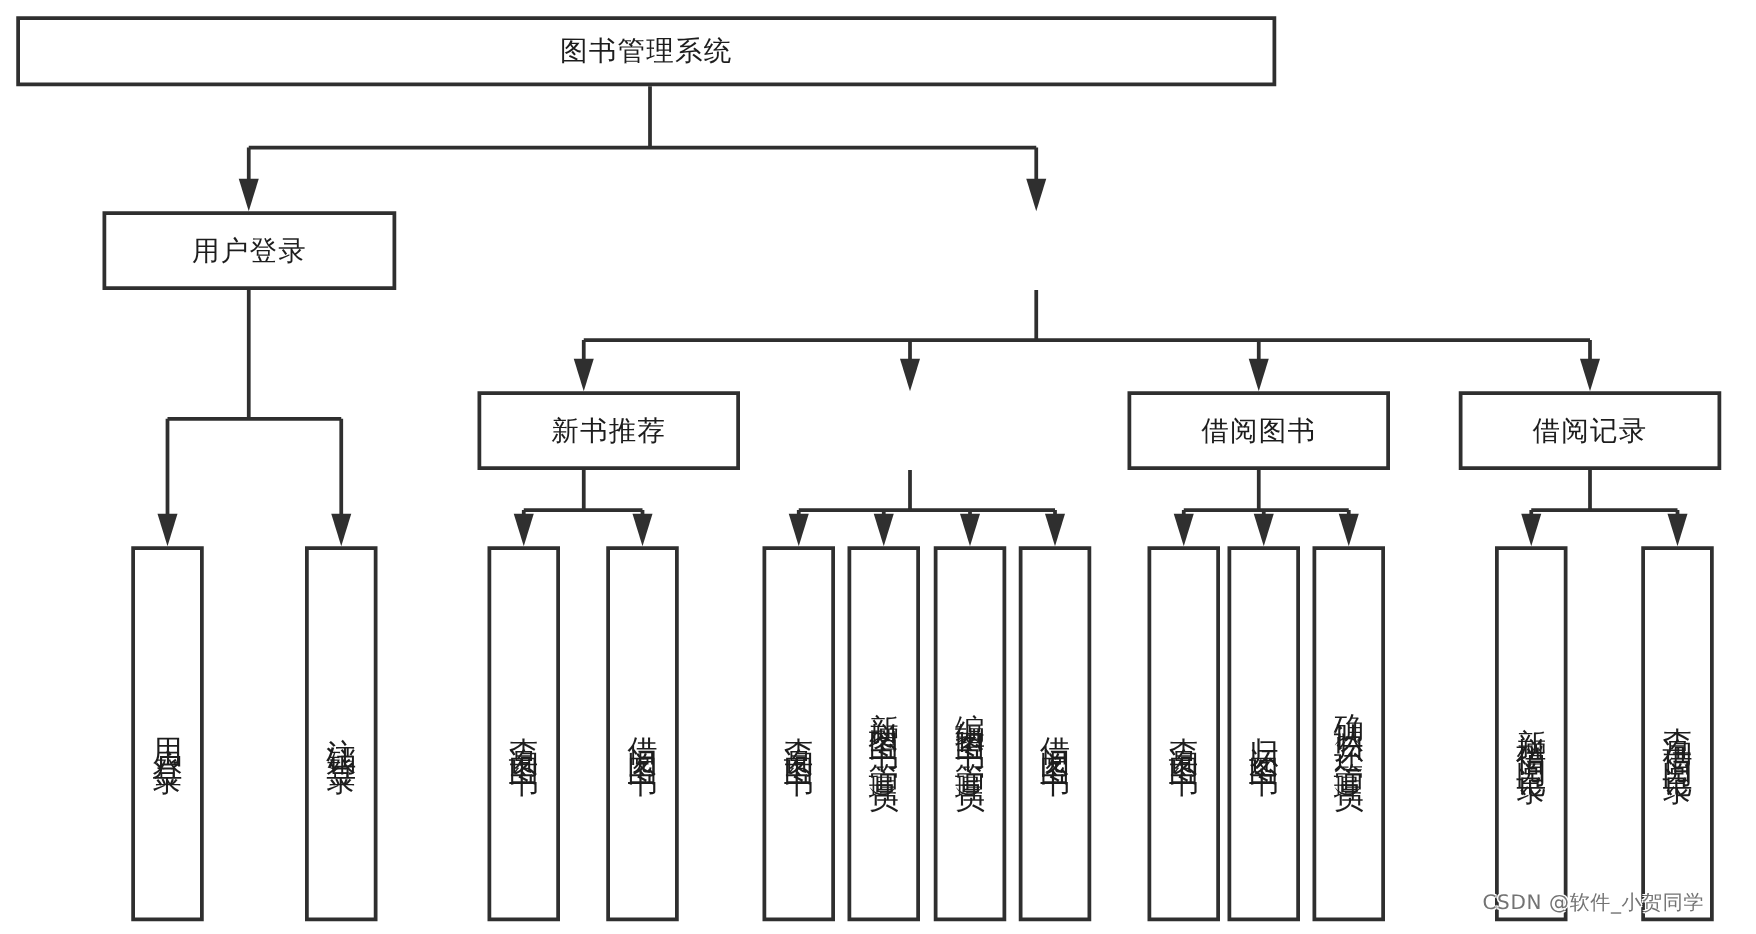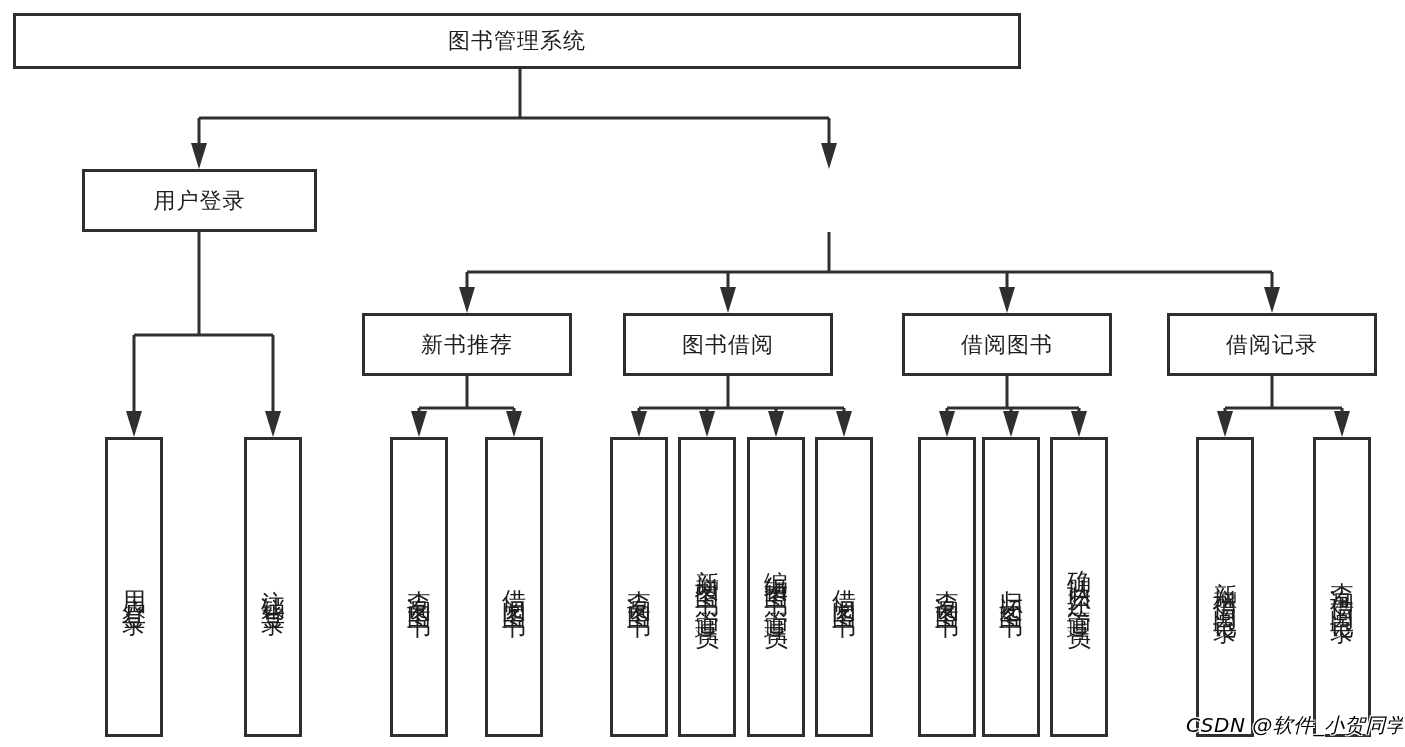--- a/index.html
+++ b/index.html
@@ -87,7 +87,7 @@
     <span>用户登录</span>
   </div>
 
-  <div class="box h" style="left:362px;top:313px;width:210px;height:63px">
+  <div class="box h" style="left:382px;top:313px;width:210px;height:63px">
     <span>新书推荐</span>
   </div>
   <div class="box h" style="left:623px;top:313px;width:210px;height:63px">

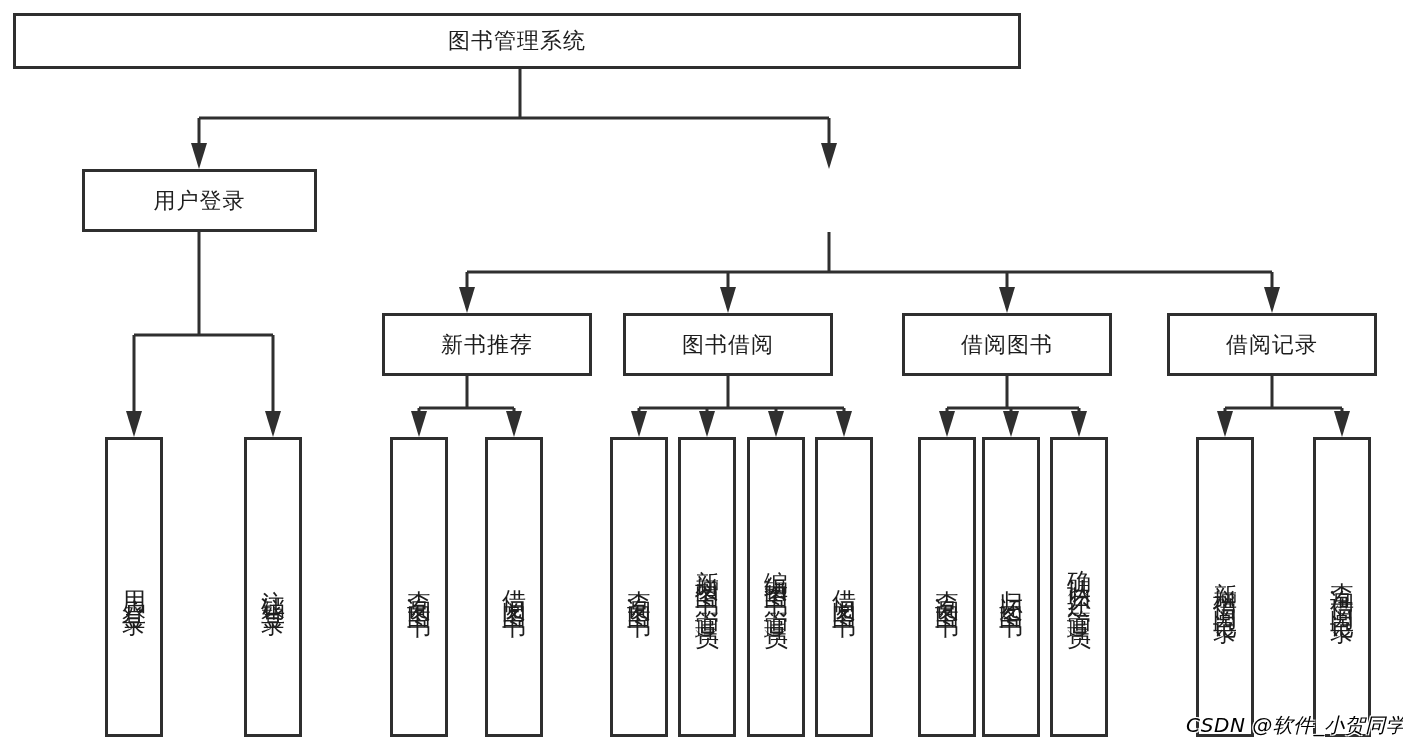--- a/index.html
+++ b/index.html
@@ -90,9 +90,6 @@
   <div class="box h" style="left:382px;top:313px;width:210px;height:63px">
     <span>新书推荐</span>
   </div>
-  <div class="box h" style="left:623px;top:313px;width:210px;height:63px">
-    <span>图书借阅</span>
-  </div>
   <div class="box h" style="left:902px;top:313px;width:210px;height:63px">
     <span>借阅图书</span>
   </div>

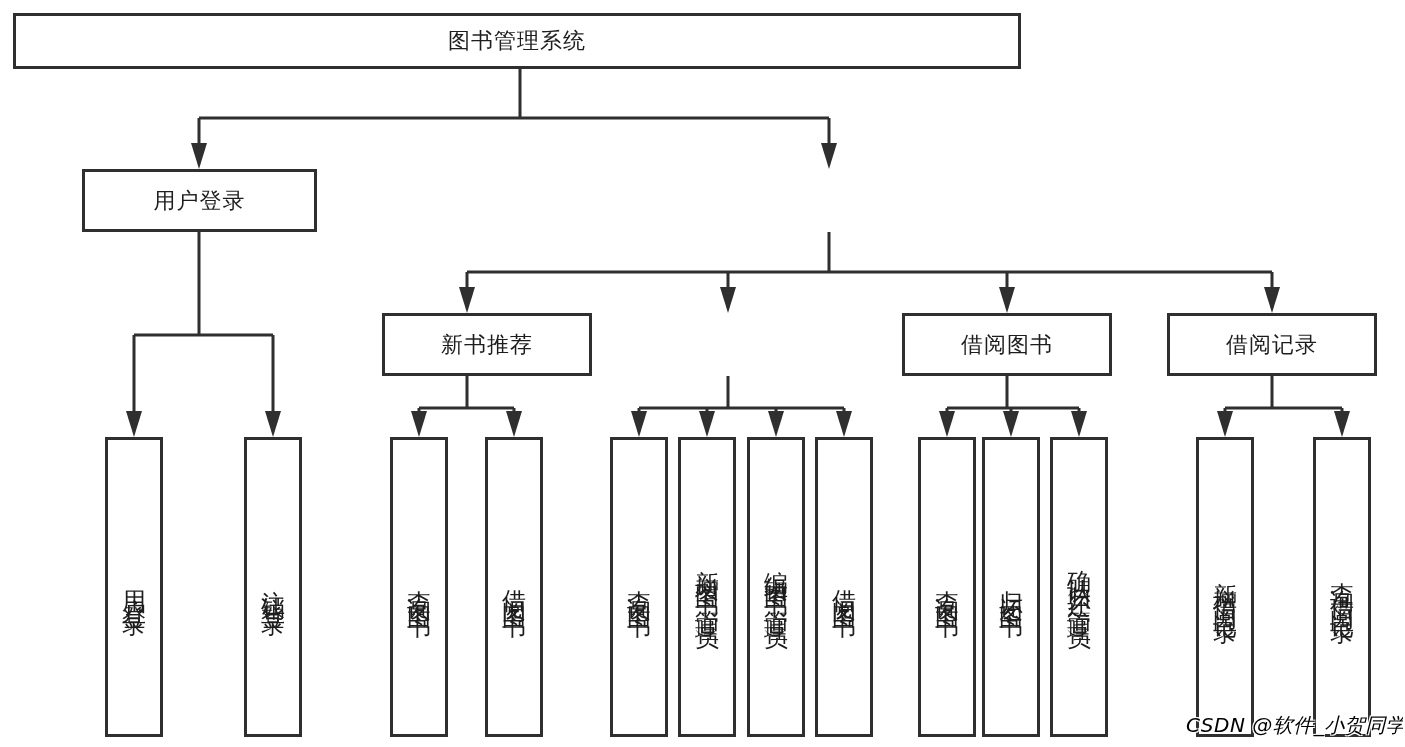--- a/index.html
+++ b/index.html
@@ -33,13 +33,12 @@
   .watermark{
     position:absolute;
     left:1186px;top:712px;
-    font-size:20px;
-    color:#000000;
+    font-size:16px;
+    color:#737373;
     letter-spacing:0.5px;
     white-space:nowrap;
     text-shadow:1px 1px 0 #ffffff,-1px -1px 0 #ffffff,1px -1px 0 #ffffff,-1px 1px 0 #ffffff;
     z-index:5;
-    font-style:italic;
   }
 </style>
 </head>

